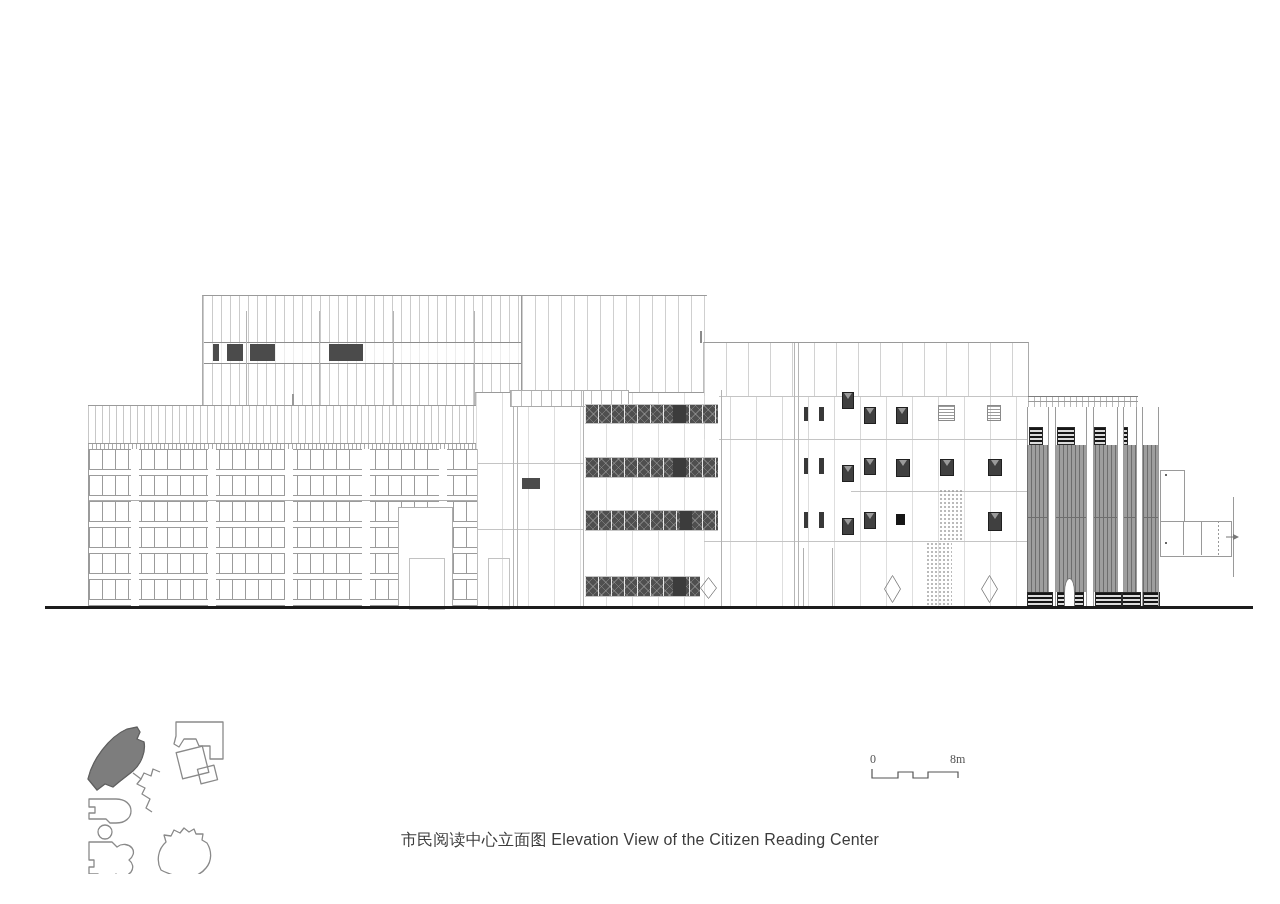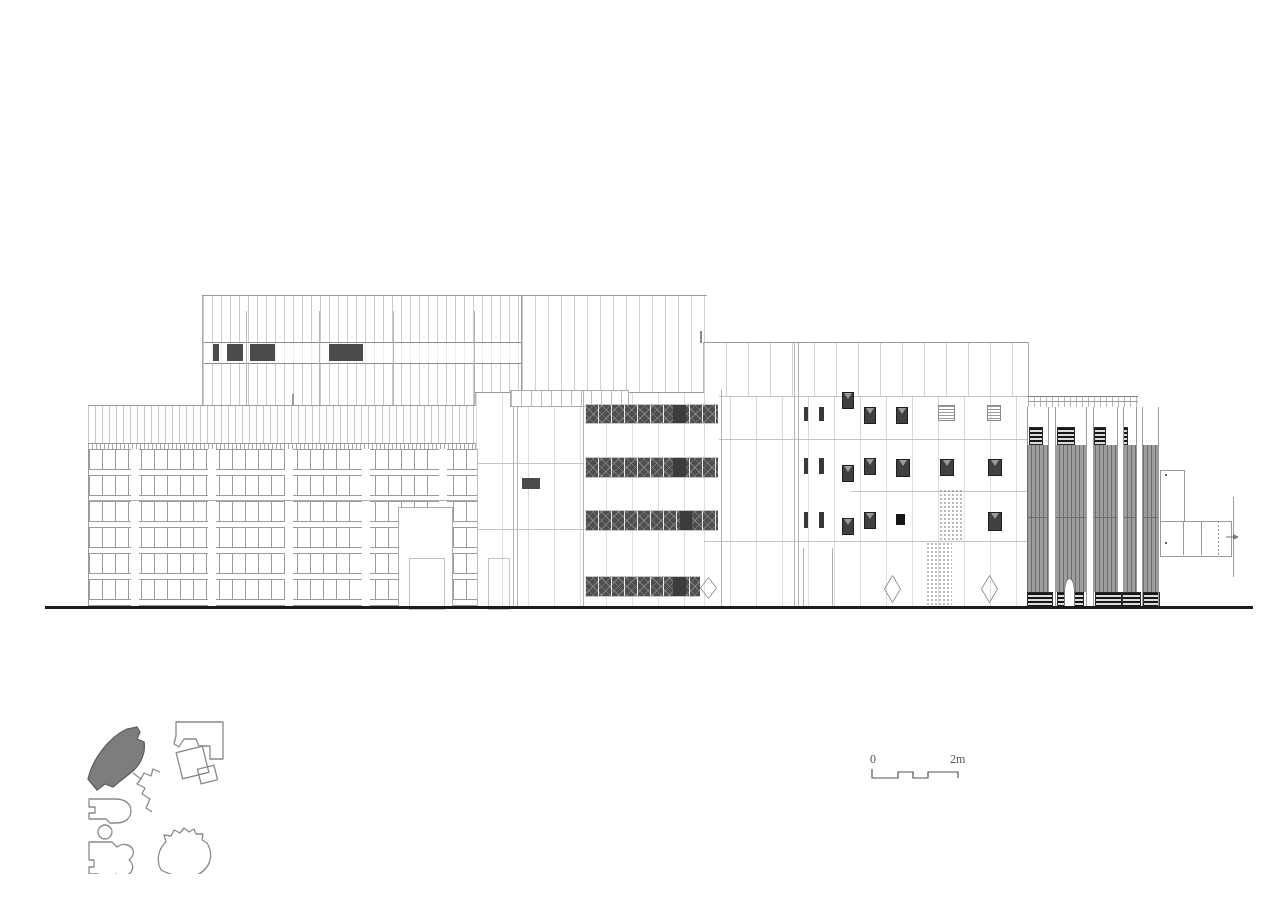--- a/index.html
+++ b/index.html
@@ -234,7 +234,7 @@
 
   <div class="scalebar" style="left:866px;top:752px;width:104px;height:34px;">
     <span class="lab" style="left:4px;">0</span>
-    <span class="lab" style="left:84px;">2m</span>
+    <span class="lab" style="left:84px;">8m</span>
     <svg width="104" height="14" viewBox="0 0 104 14" style="position:absolute;left:0;top:16px;">
       <path d="M6,1 L6,10 L32,10 L32,4 L47,4 L47,10 L62,10 L62,4 L92,4 L92,10" fill="none" stroke="#555" stroke-width="1.2"></path>
     </svg>

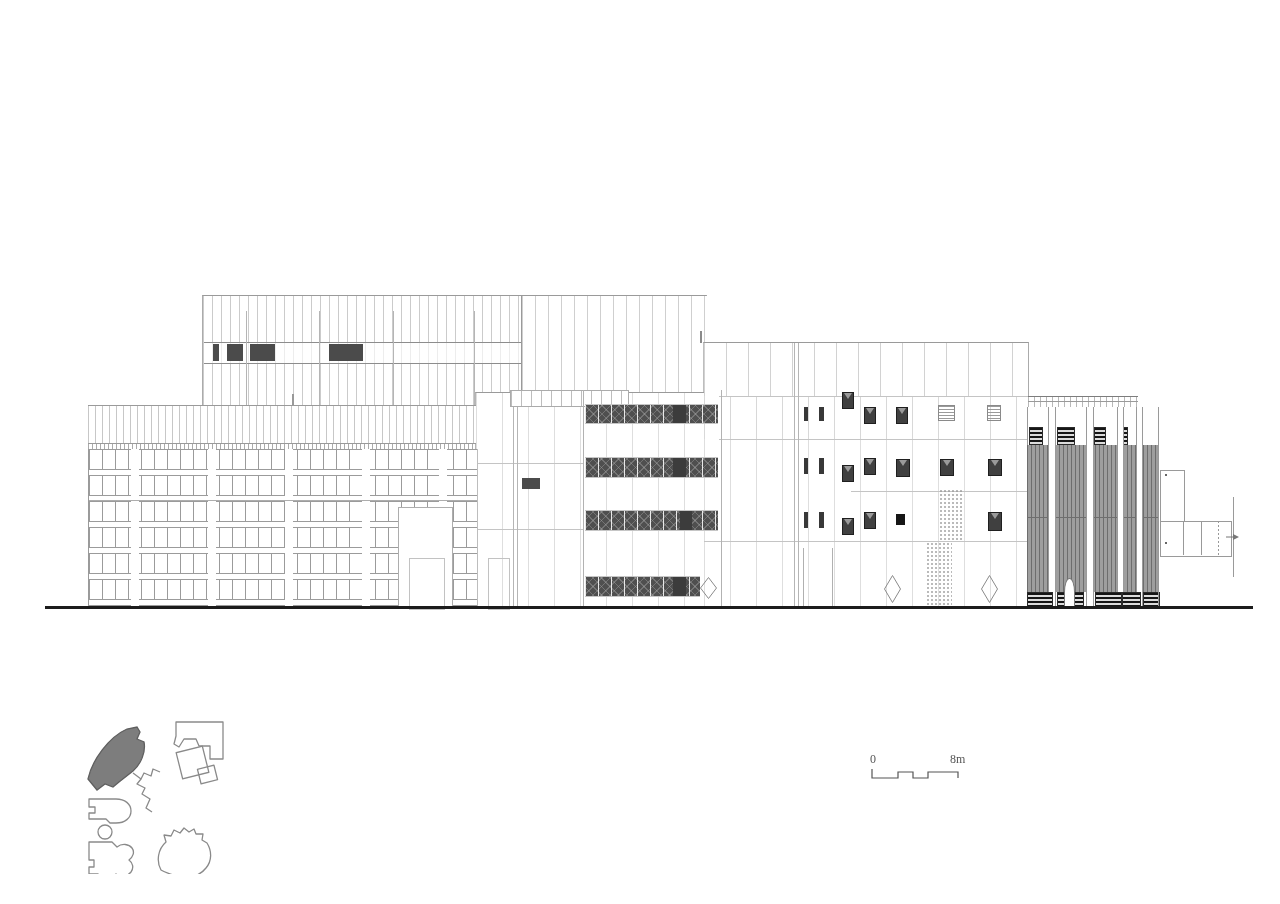--- a/index.html
+++ b/index.html
@@ -240,6 +240,7 @@
     </svg>
   </div>
 
+  <div class="caption" style="top:830px;">市民阅读中心立面图 Elevation View of the Citizen Reading Center</div>
 
 </div>
 

